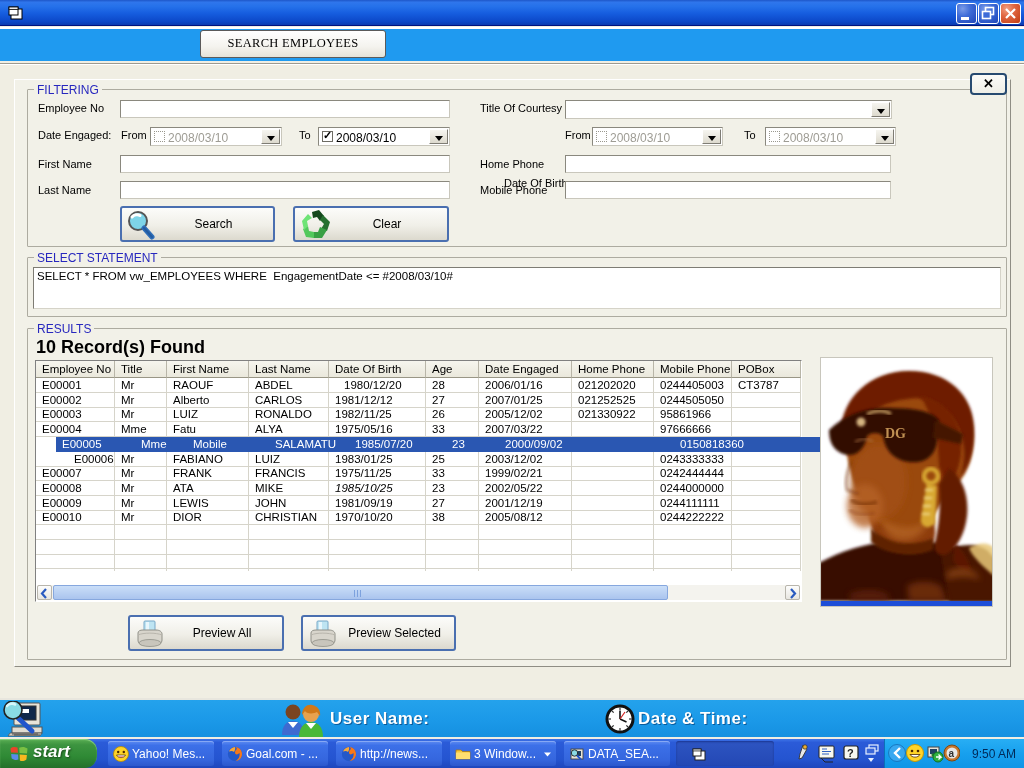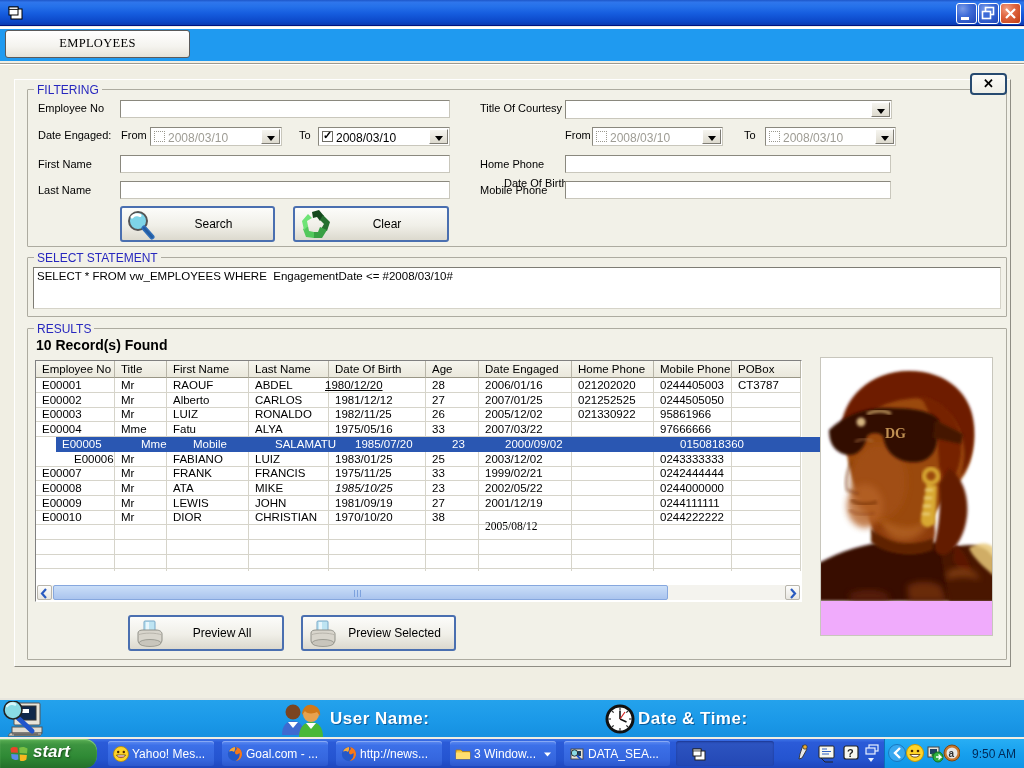--- a/index.html
+++ b/index.html
@@ -100,7 +100,6 @@
 <div class="abs" id="titlebar"></div>
 <div class="abs" id="white-strip"></div>
 <div class="abs" id="tabstrip">
-  <div class="tabbtn" id="tab1">EMPLOYEES</div>
 </div>
 <div class="abs" id="groove"></div>
 <div class="abs" id="panel"></div>

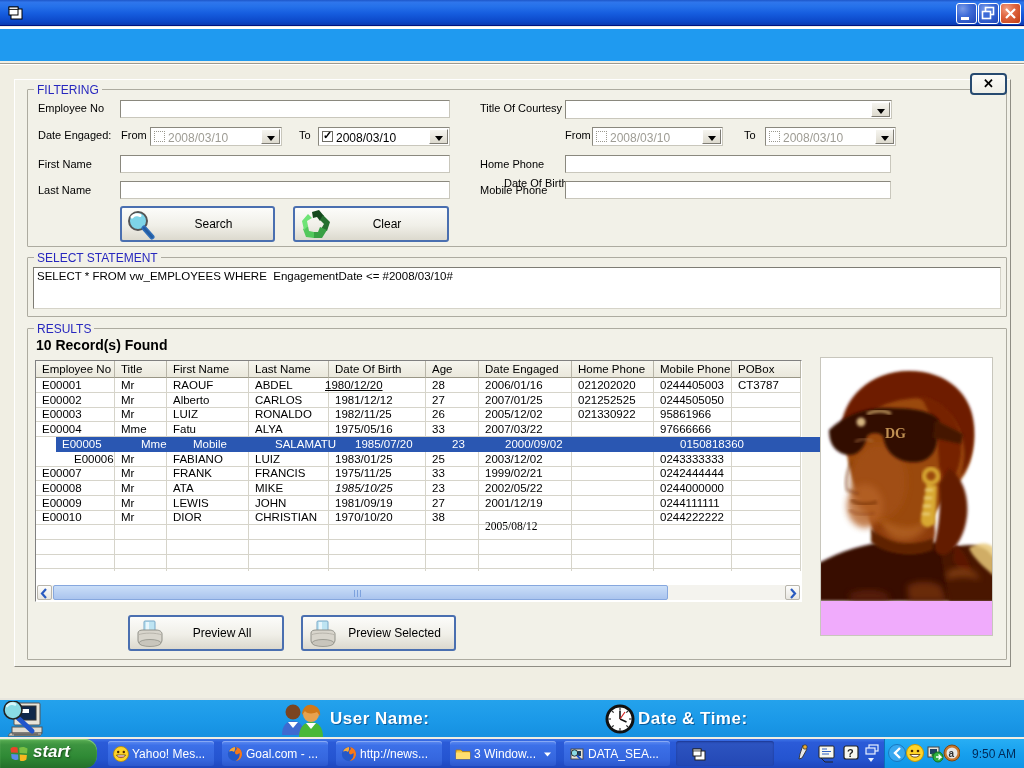--- a/index.html
+++ b/index.html
@@ -100,6 +100,7 @@
 <div class="abs" id="titlebar"></div>
 <div class="abs" id="white-strip"></div>
 <div class="abs" id="tabstrip">
+  <div class="tabbtn" id="tab2">SEARCH EMPLOYEES</div>
 </div>
 <div class="abs" id="groove"></div>
 <div class="abs" id="panel"></div>

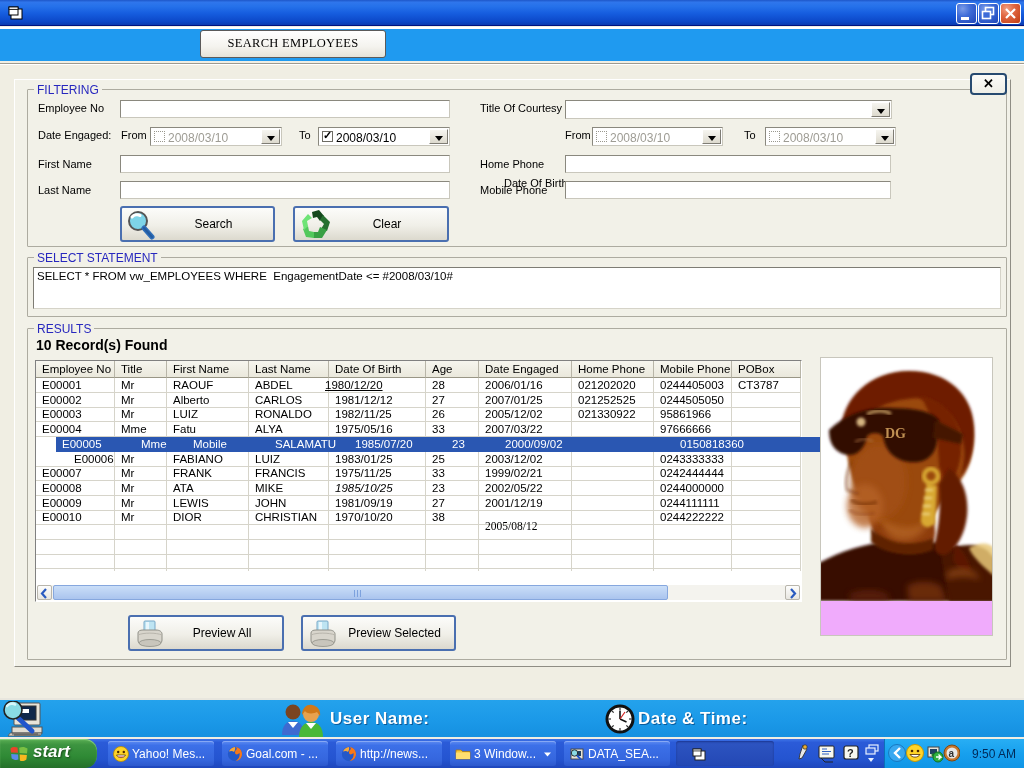--- a/index.html
+++ b/index.html
@@ -59,7 +59,7 @@
 #sqlbox { left:33px; top:267px; width:968px; height:42px; background:#fff; border:1px solid; border-color:#7E7C74 #D5D3C8 #D5D3C8 #7E7C74; font-size:11.5px; padding:2px 3px; }
 
 
-#recfound { left:36px; top:337px; font-size:14px; font-weight:bold; color:#000; }
+#recfound { left:36px; top:337px; font-size:18px; font-weight:bold; color:#000; }
 #tablewrap { left:35px; top:360px; width:767px; height:242px; background:#fff; border:1px solid; border-color:#808080 #FFFFFF #FFFFFF #808080; }
 .hdrcell { position:absolute; top:0; height:17px; white-space:nowrap; overflow:hidden; background:linear-gradient(180deg,#F6F5EE,#EAE8DC);
   border-right:1px solid #B8B5A8; border-bottom:1px solid #999686; font-size:11.5px; padding:2px 0 0 6px; }

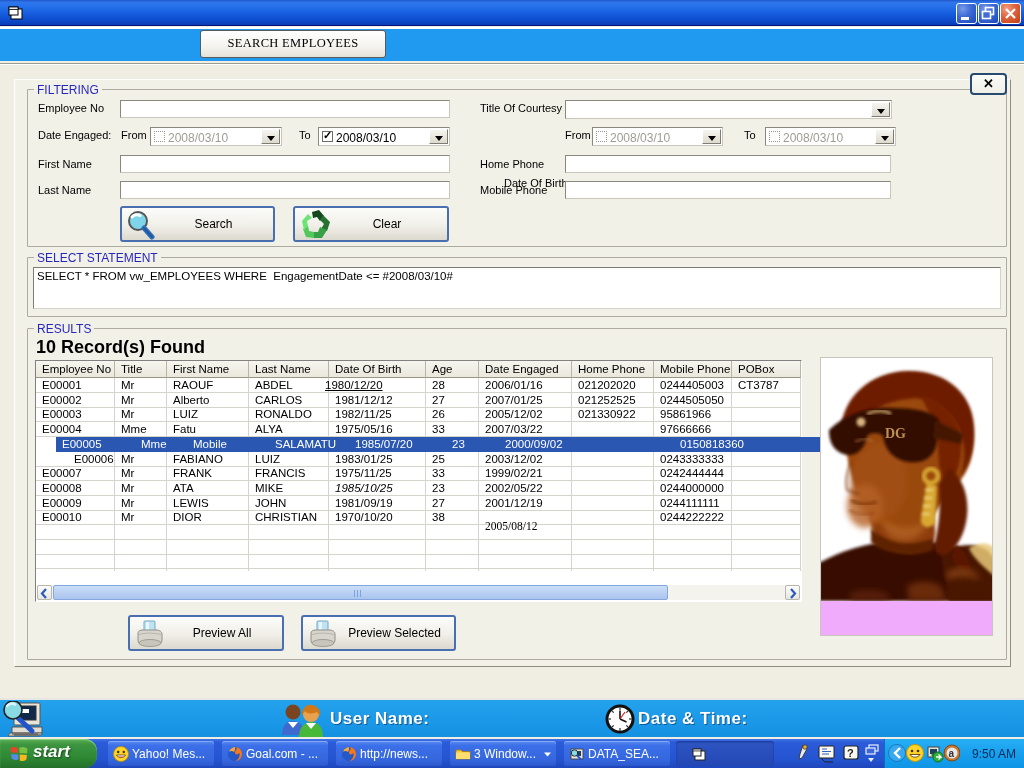--- a/index.html
+++ b/index.html
@@ -225,7 +225,7 @@
 <span class="cell" style="left:79px; width:52px; top:1px;">Mr</span>
 <span class="cell" style="left:131px; width:82px; top:1px;">RAOUF</span>
 <span class="cell" style="left:213px; width:80px; top:1px;">ABDEL</span>
-<span class="cell" style="left:283px; width:97px; top:1px;text-decoration:underline;">1980/12/20</span>
+<span class="cell" style="left:302px; width:97px; top:1px;">1980/12/20</span>
 <span class="cell" style="left:390px; width:53px; top:1px;">28</span>
 <span class="cell" style="left:443px; width:93px; top:1px;">2006/01/16</span>
 <span class="cell" style="left:536px; width:82px; top:1px;">021202020</span>

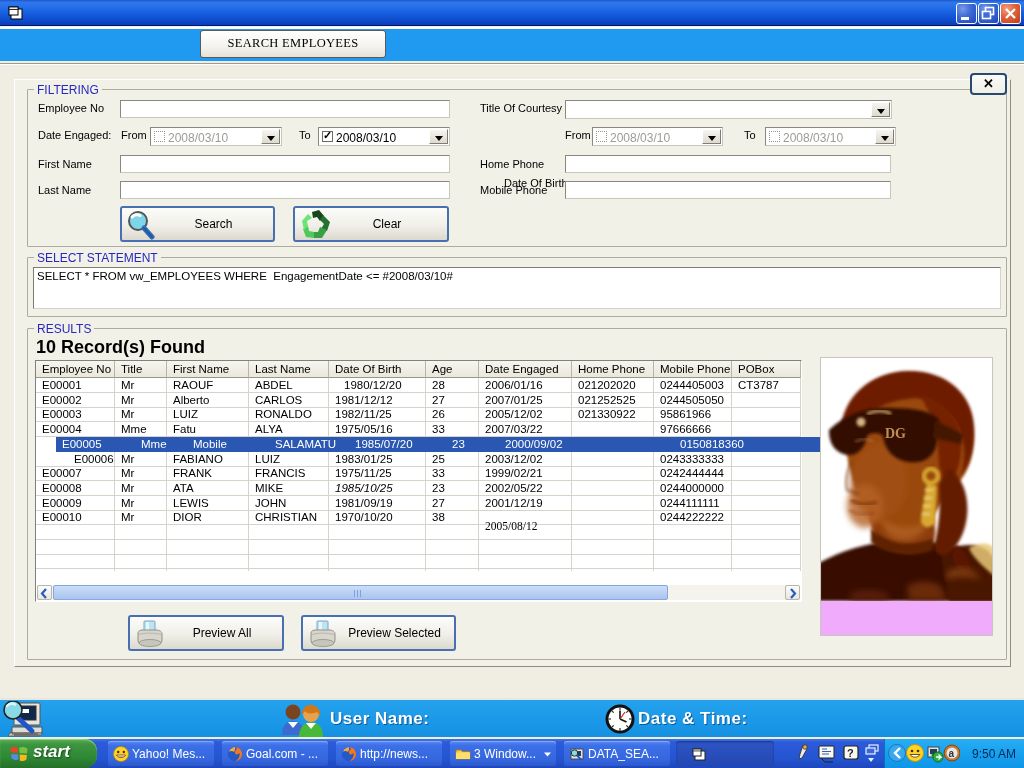--- a/index.html
+++ b/index.html
@@ -75,7 +75,7 @@
 #thumb { position:absolute; left:16px; top:0px; width:615px; height:15px; background:linear-gradient(180deg,#CADEF8,#AAC4EE); border:1px solid #86A7DE; border-radius:2px; }
 
 
-#photo { left:820px; top:357px; width:173px; height:279px; background:#f0abfc; border:1px solid #C8C6BC; }
+#photo { left:820px; top:357px; width:173px; height:250px; background:#1d4ed8; border:1px solid #C8C6BC; }
 
 
 #statusbar { left:0; top:698px; width:1024px; height:39px; background:linear-gradient(180deg,#24A2EC 0%,#1B99E8 55%,#1590E0 100%); border-top:2px solid #E8E6DE; }

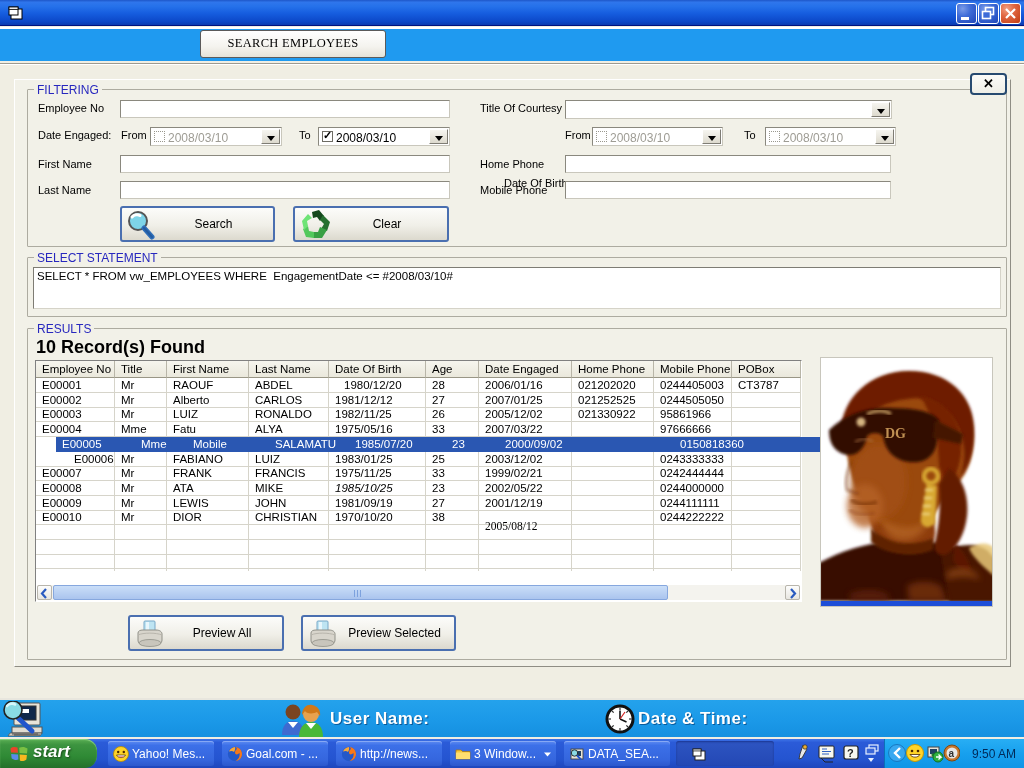--- a/index.html
+++ b/index.html
@@ -321,7 +321,7 @@
 <span class="cell" style="left:213px; width:80px; top:1px;">CHRISTIAN</span>
 <span class="cell" style="left:293px; width:97px; top:1px;">1970/10/20</span>
 <span class="cell" style="left:390px; width:53px; top:1px;">38</span>
-<span class="cell" style="left:443px; width:93px; top:10px;font-family:Liberation Serif, serif;">2005/08/12</span>
+<span class="cell" style="left:443px; width:93px; top:1px;">2005/08/12</span>
 <span class="cell" style="left:618px; width:78px; top:1px;">0244222222</span>
 </div>
 <div class="gridrow" style="top:164.0px;"></div>

